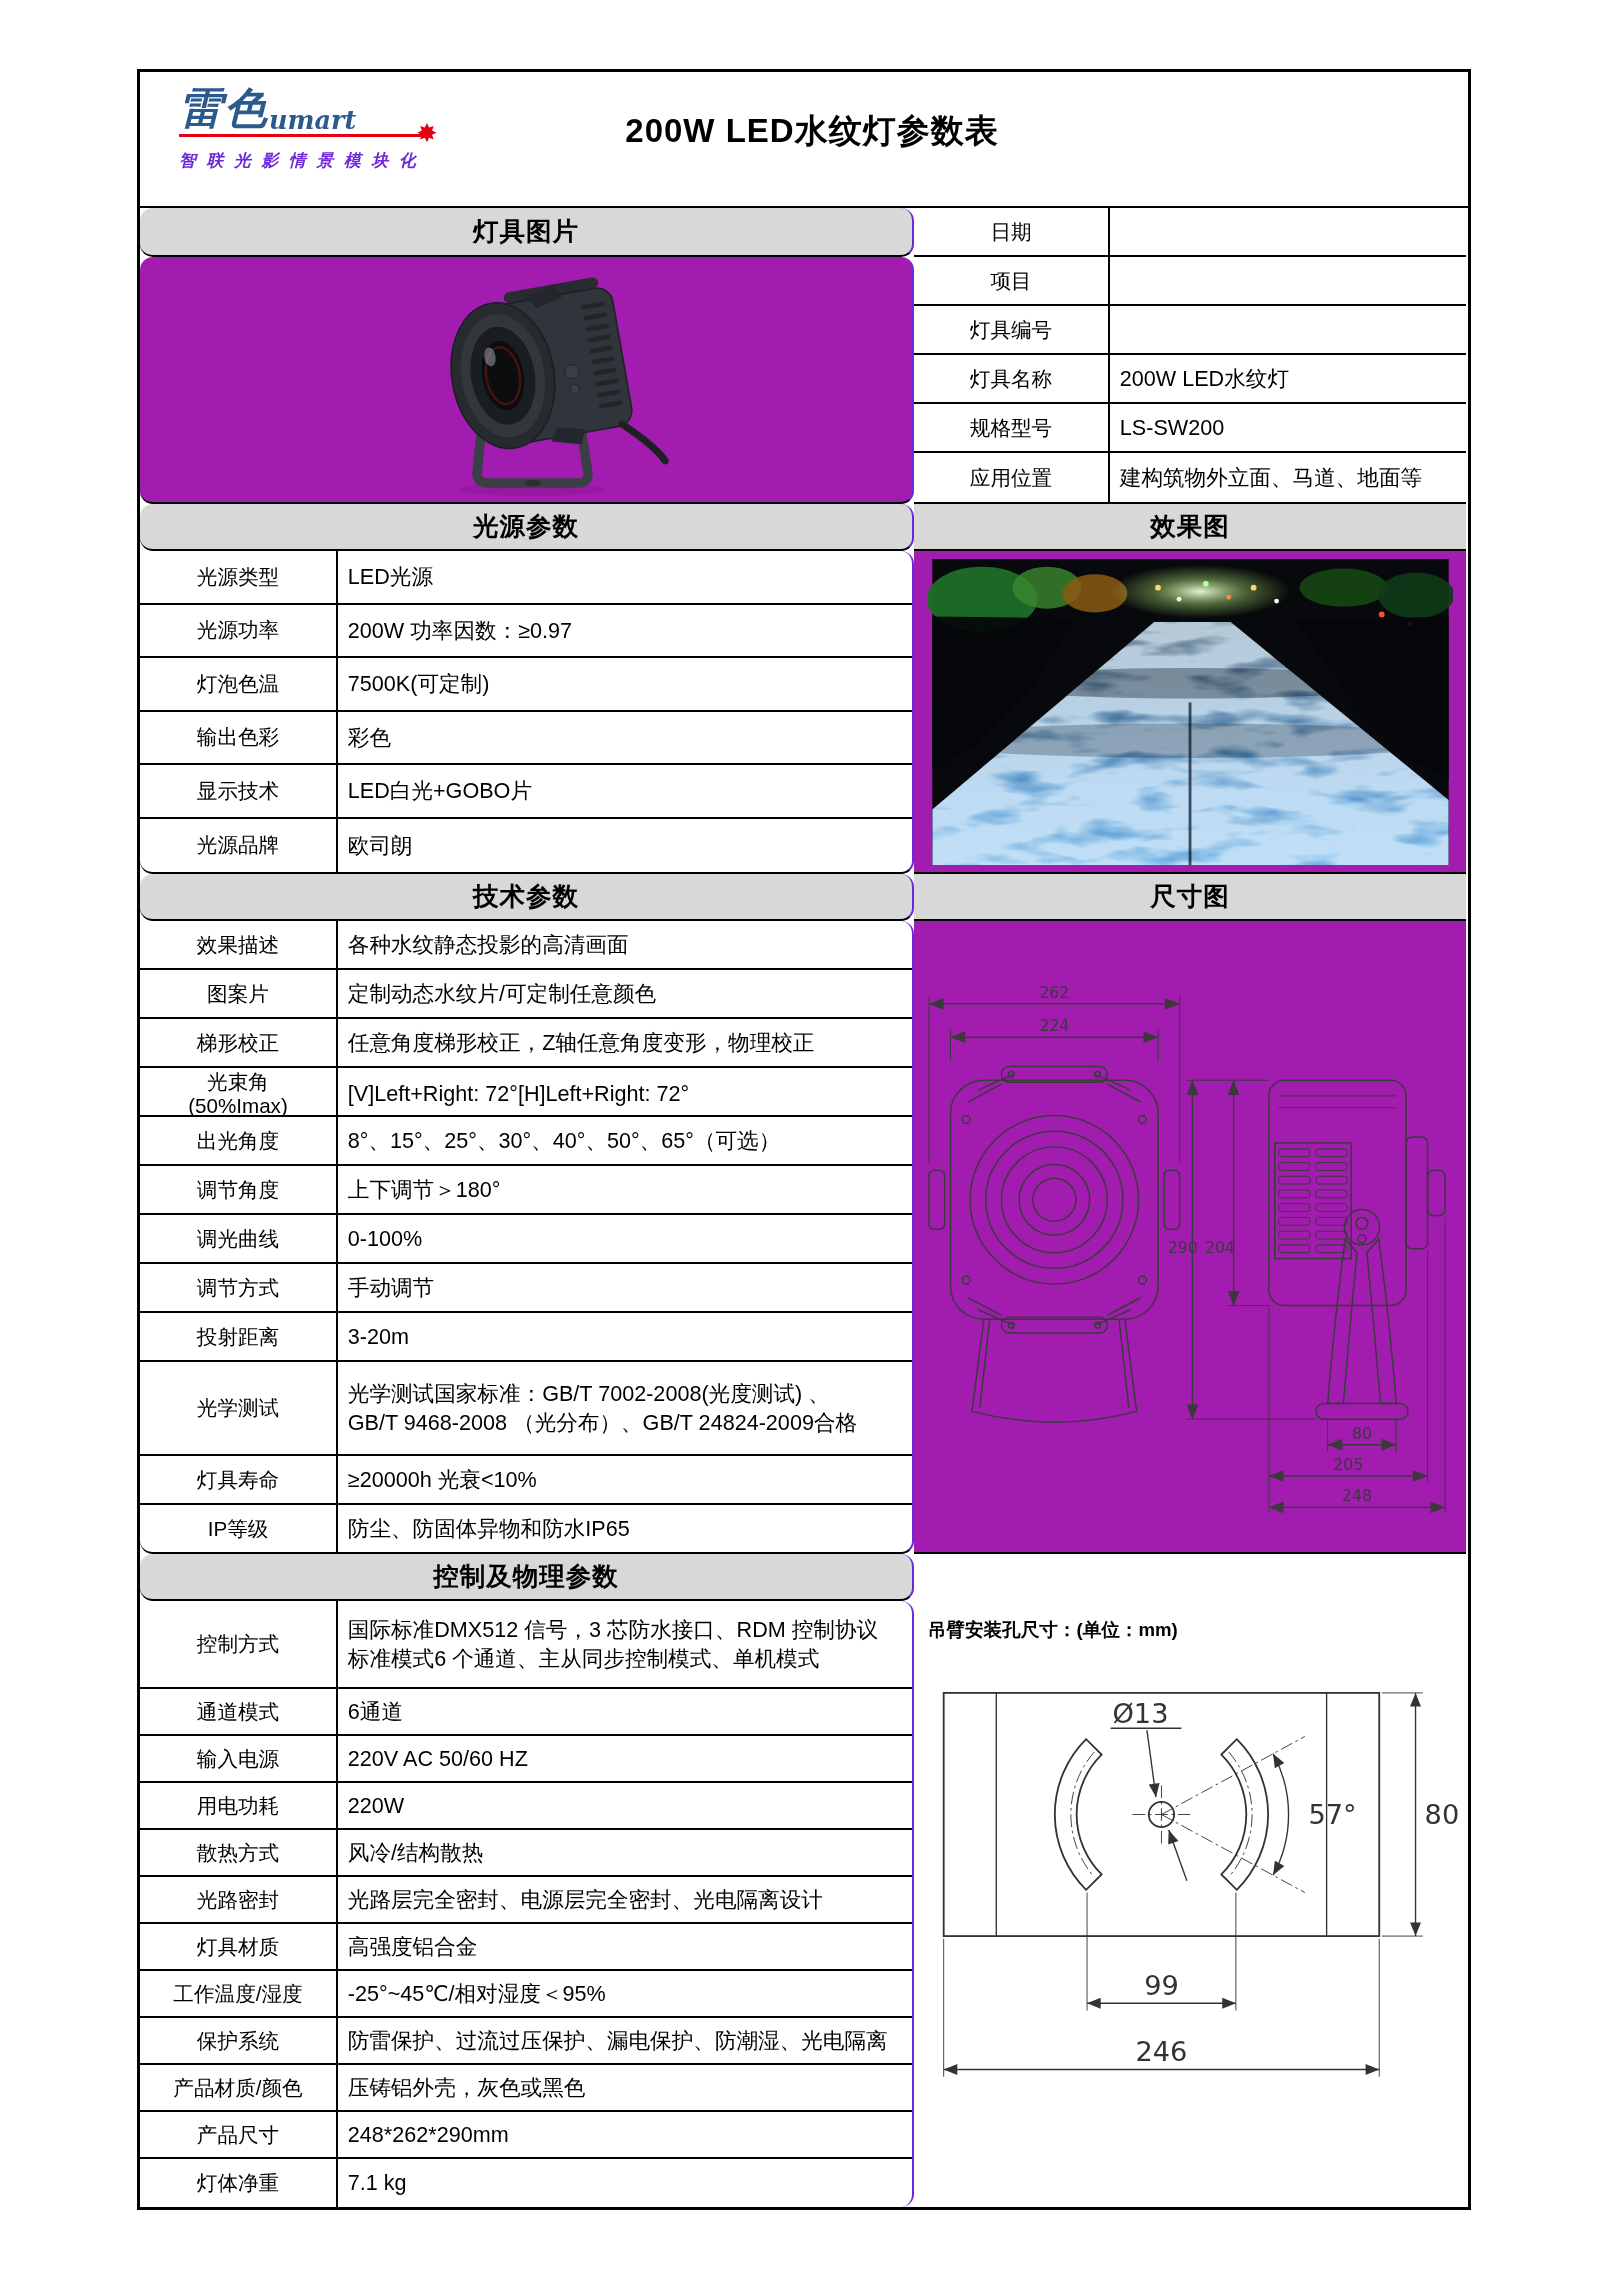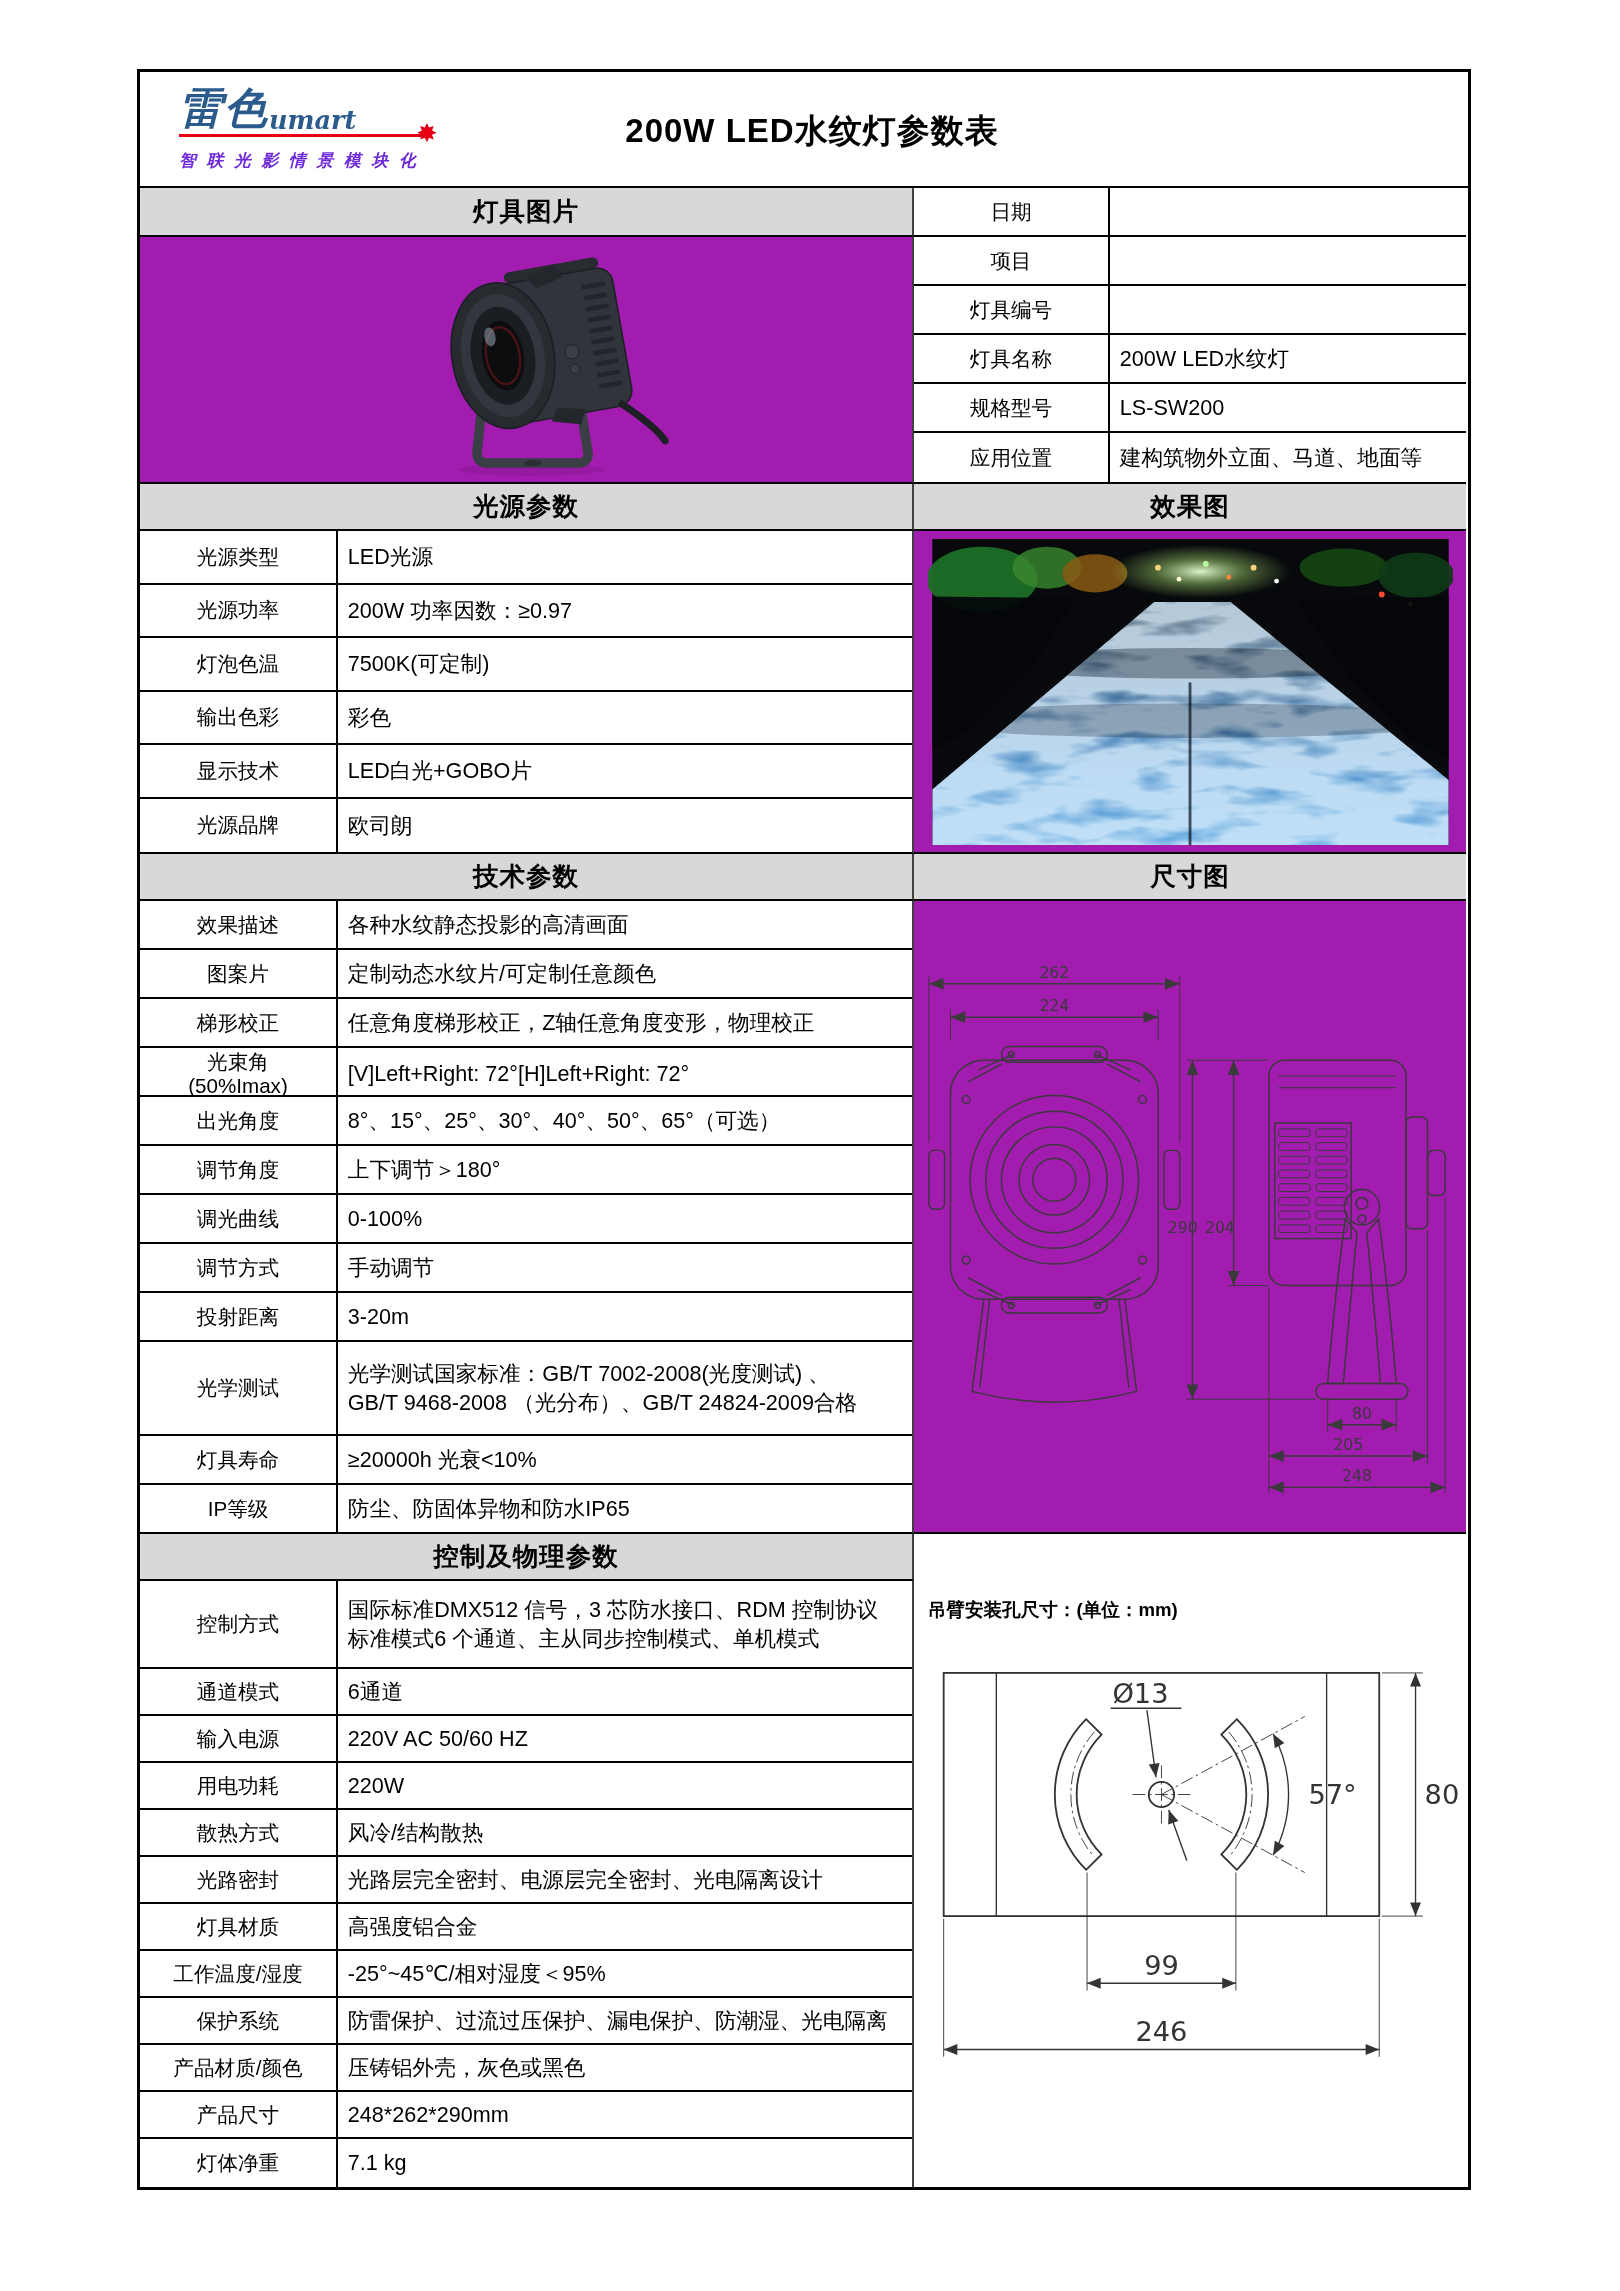--- a/index.html
+++ b/index.html
@@ -11,7 +11,7 @@
   .sheet { position: absolute; left: 137px; top: 69px; width: 1334px; border: 3.9px solid #000; background: #fff; }
 
   
-  .band { position: relative; height: 116px; border-bottom: 2.9px solid #000; }
+  .band { position: relative; height: 136px; border-bottom: 2.9px solid #000; }
   .logo { position: absolute; left: 39px; top: 7.8px; width: 323px; }
   .logo-line1 { white-space: nowrap; }
   .logo-cn { font-family: "DejaVu Serif", serif; font-style: italic; font-weight: bold; font-size: 43px; color: #2b5b8c; letter-spacing: 2px; }

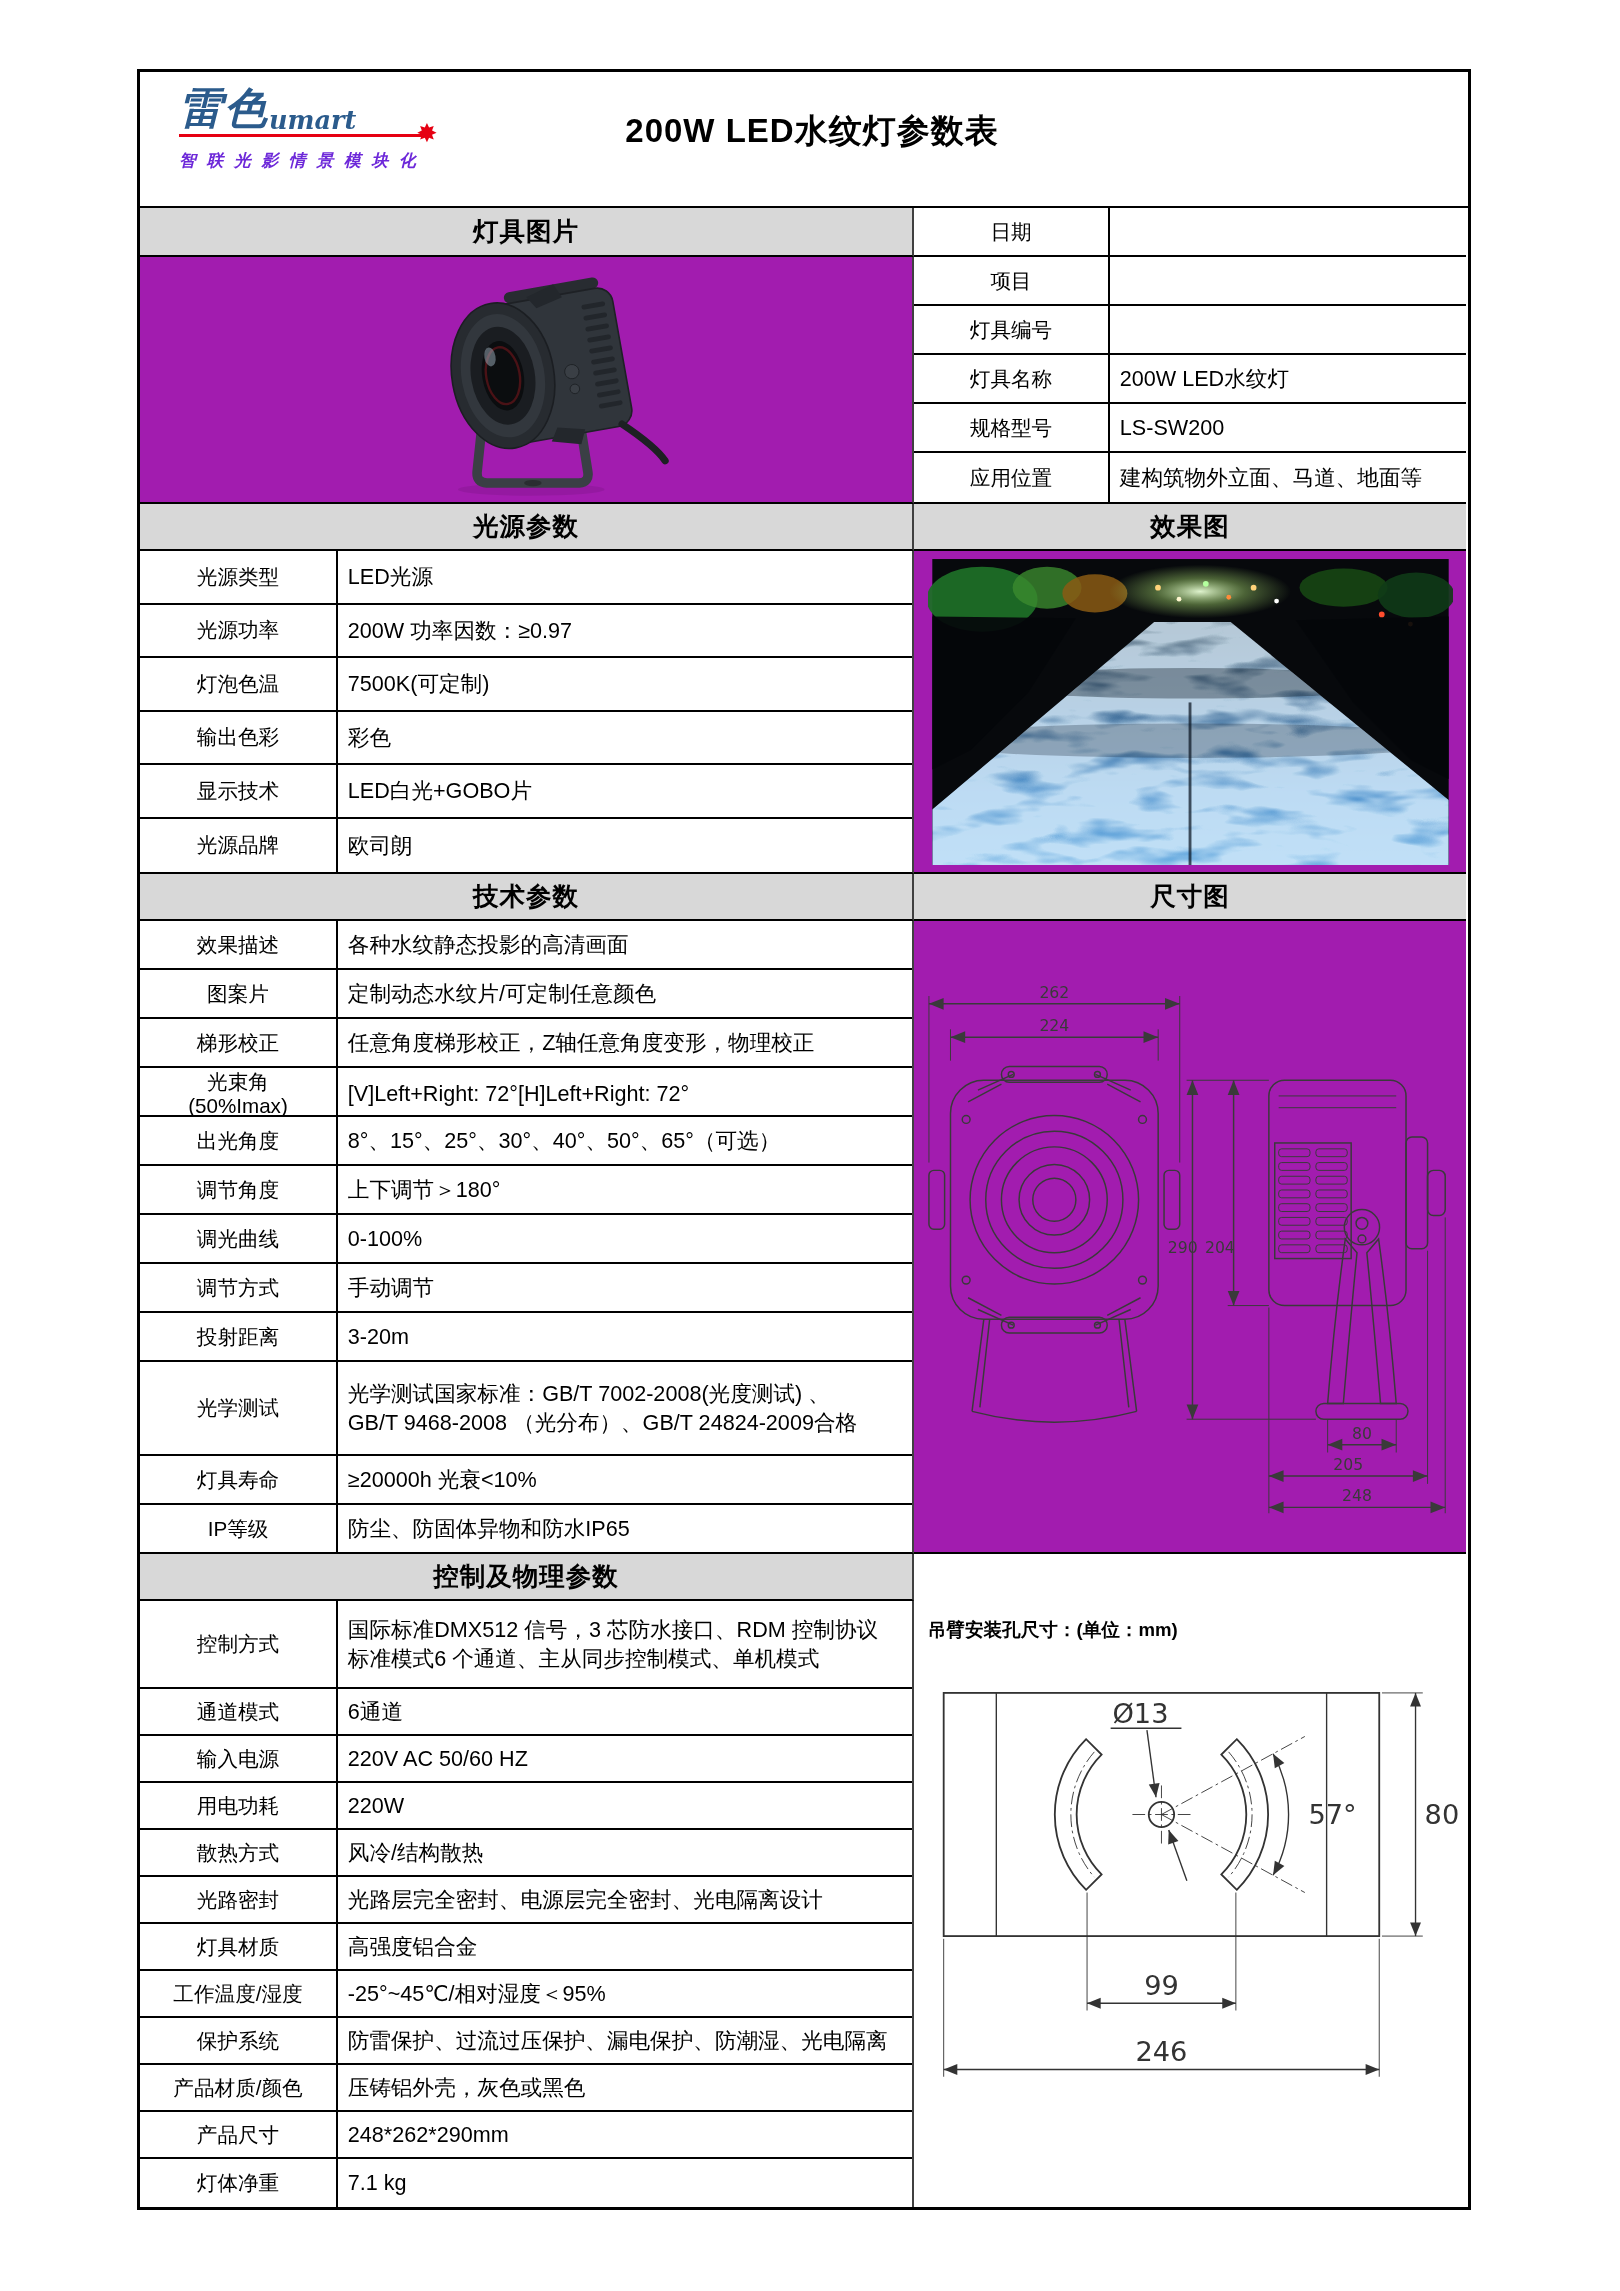--- a/index.html
+++ b/index.html
@@ -23,7 +23,7 @@
 
   
   .grid { display: grid; grid-template-columns: 774px 552px; grid-template-rows: 49px 247px 47px 323px 47px 633px 47px 606px; }
-  .b-r { border-right: 2px solid #404040; }
+  .b-r { border-right: 2px solid #6d28d9; border-radius: 13px; }
   .b-b { border-bottom: 2px solid #000; }
   .sec-header { background: #d8d8d8; display: flex; align-items: center; justify-content: center; font-size: 25.5px; font-weight: bold; letter-spacing: 1px; }
 

